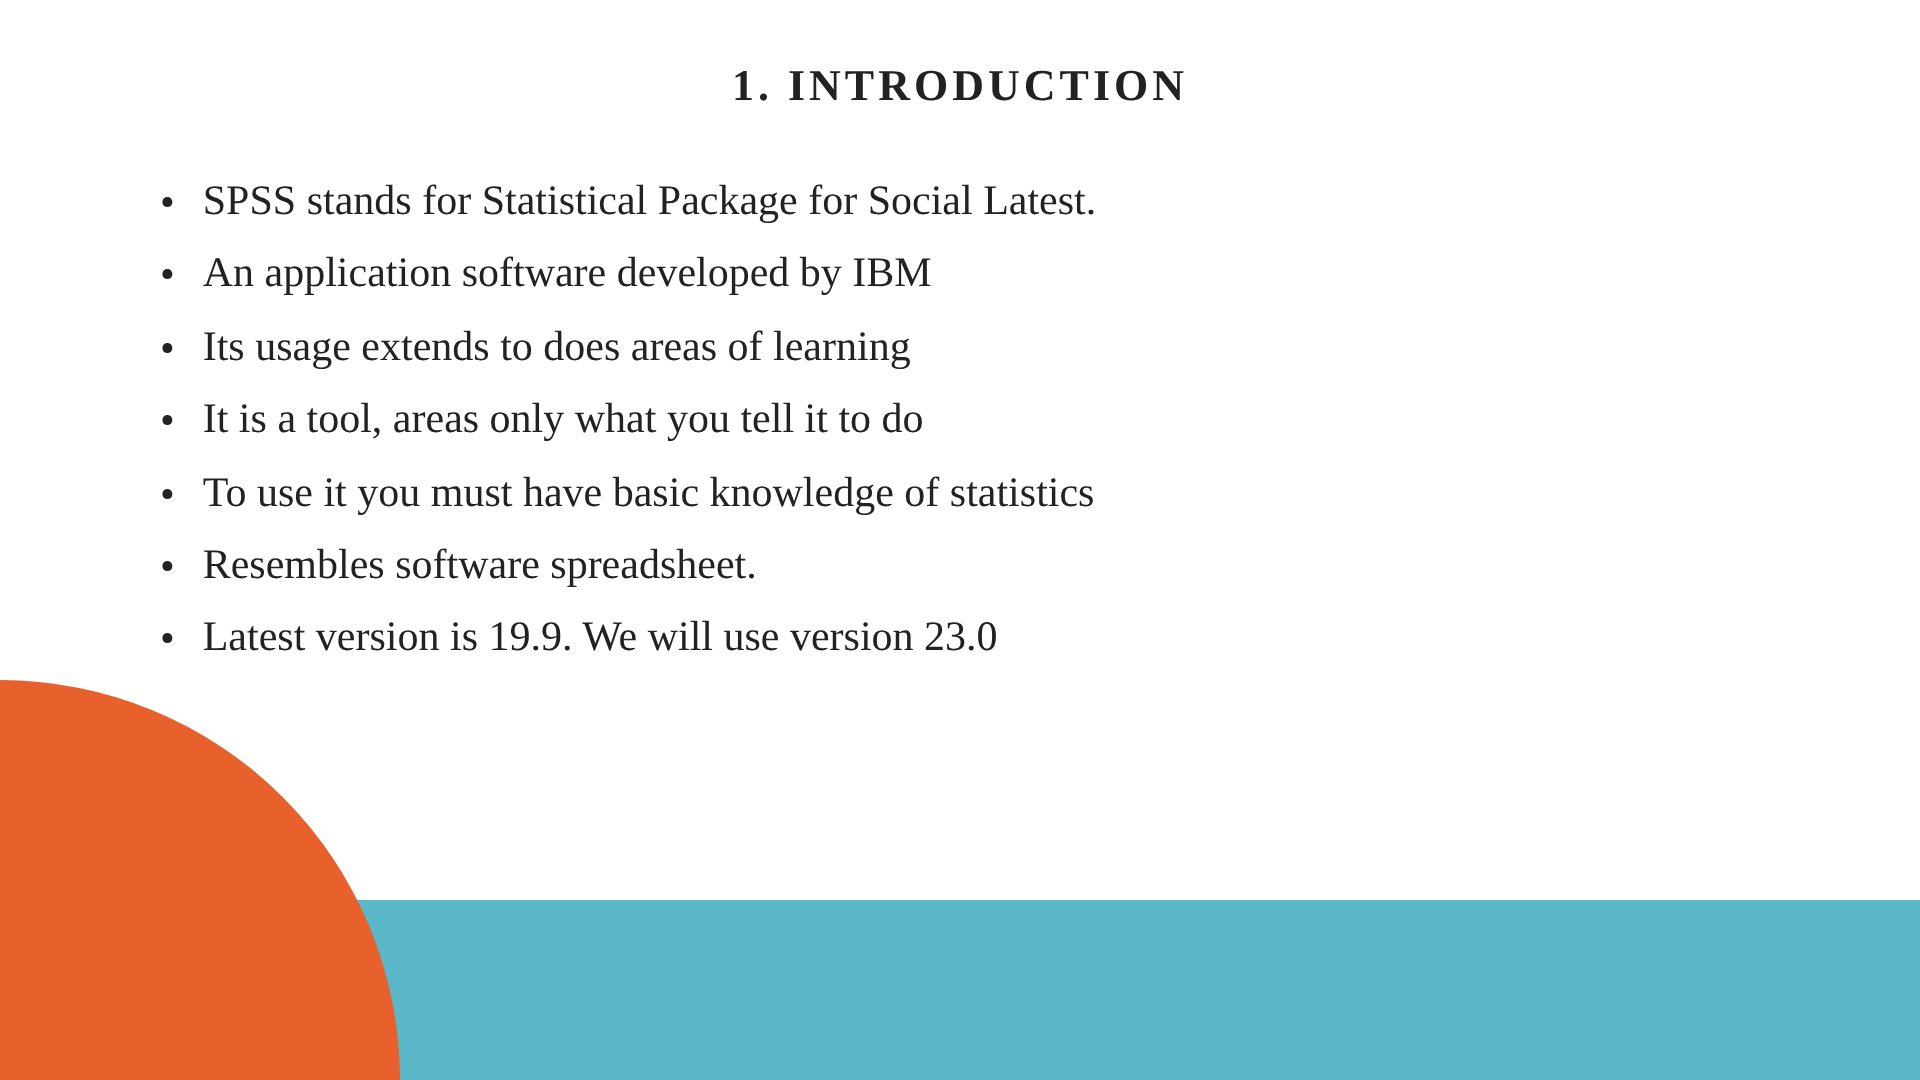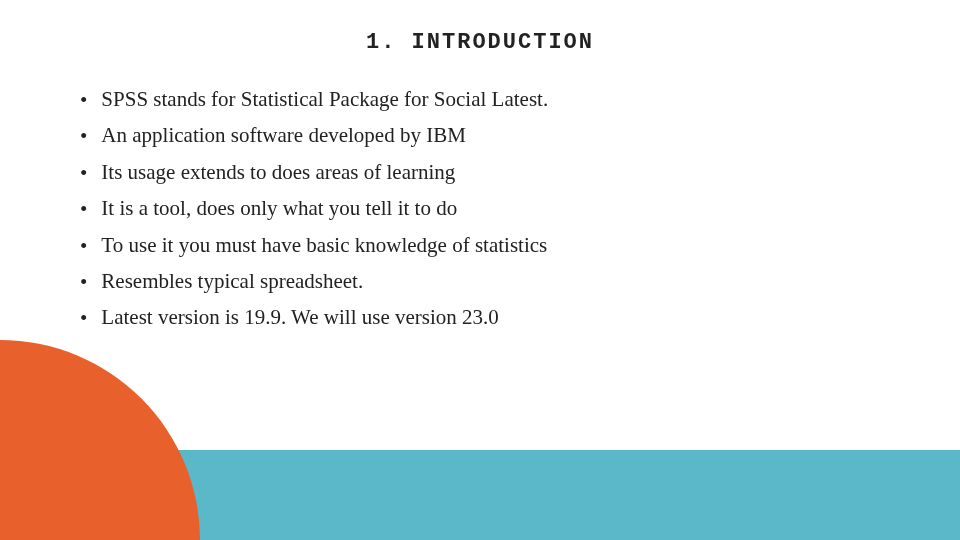--- a/index.html
+++ b/index.html
@@ -60,7 +60,7 @@
       letter-spacing: 2px;
       color: #222;
       margin-bottom: 30px;
-      font-family: Liberation Mono, monospace;
+      font-family: Liberation Serif, serif;
     }
 
     .bullet-list {

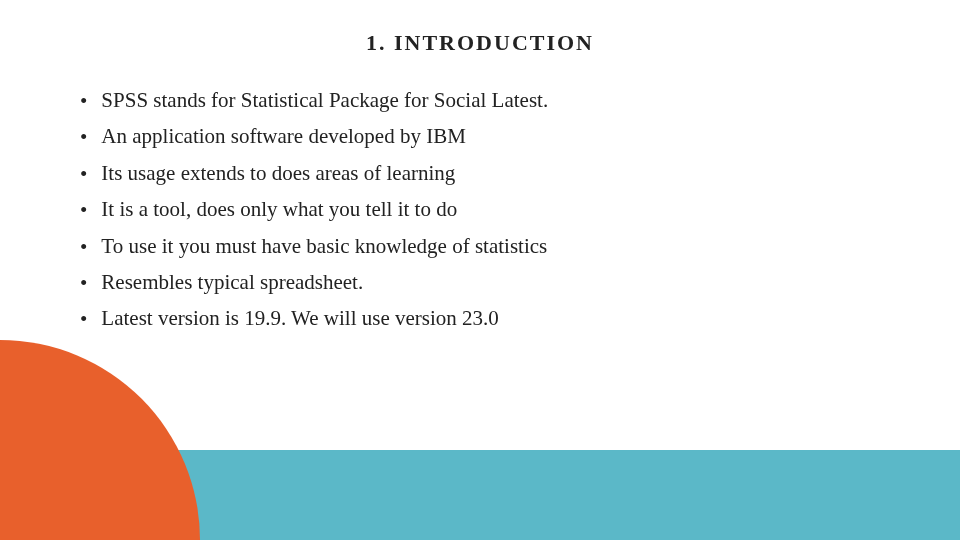--- a/index.html
+++ b/index.html
@@ -117,7 +117,7 @@
         </li>
         <li>
           <span class="bullet">•</span>
-          <span class="text">It is a tool, does only what you tell it to do</span>
+          <span class="text">It is a tool, areas only what you tell it to do</span>
         </li>
         <li>
           <span class="bullet">•</span>

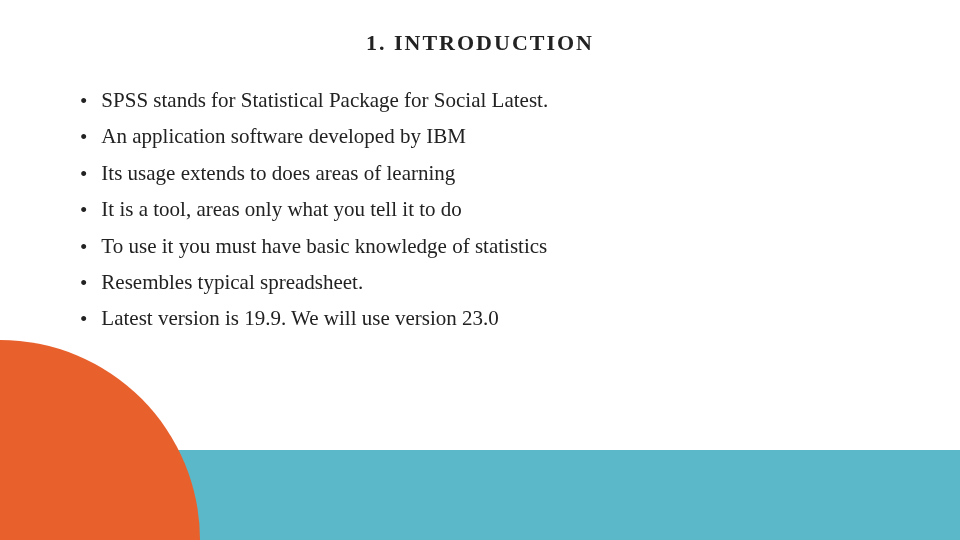--- a/index.html
+++ b/index.html
@@ -125,7 +125,7 @@
         </li>
         <li>
           <span class="bullet">•</span>
-          <span class="text">Resembles typical spreadsheet.</span>
+          <span class="text">Resembles software spreadsheet.</span>
         </li>
         <li>
           <span class="bullet">•</span>

